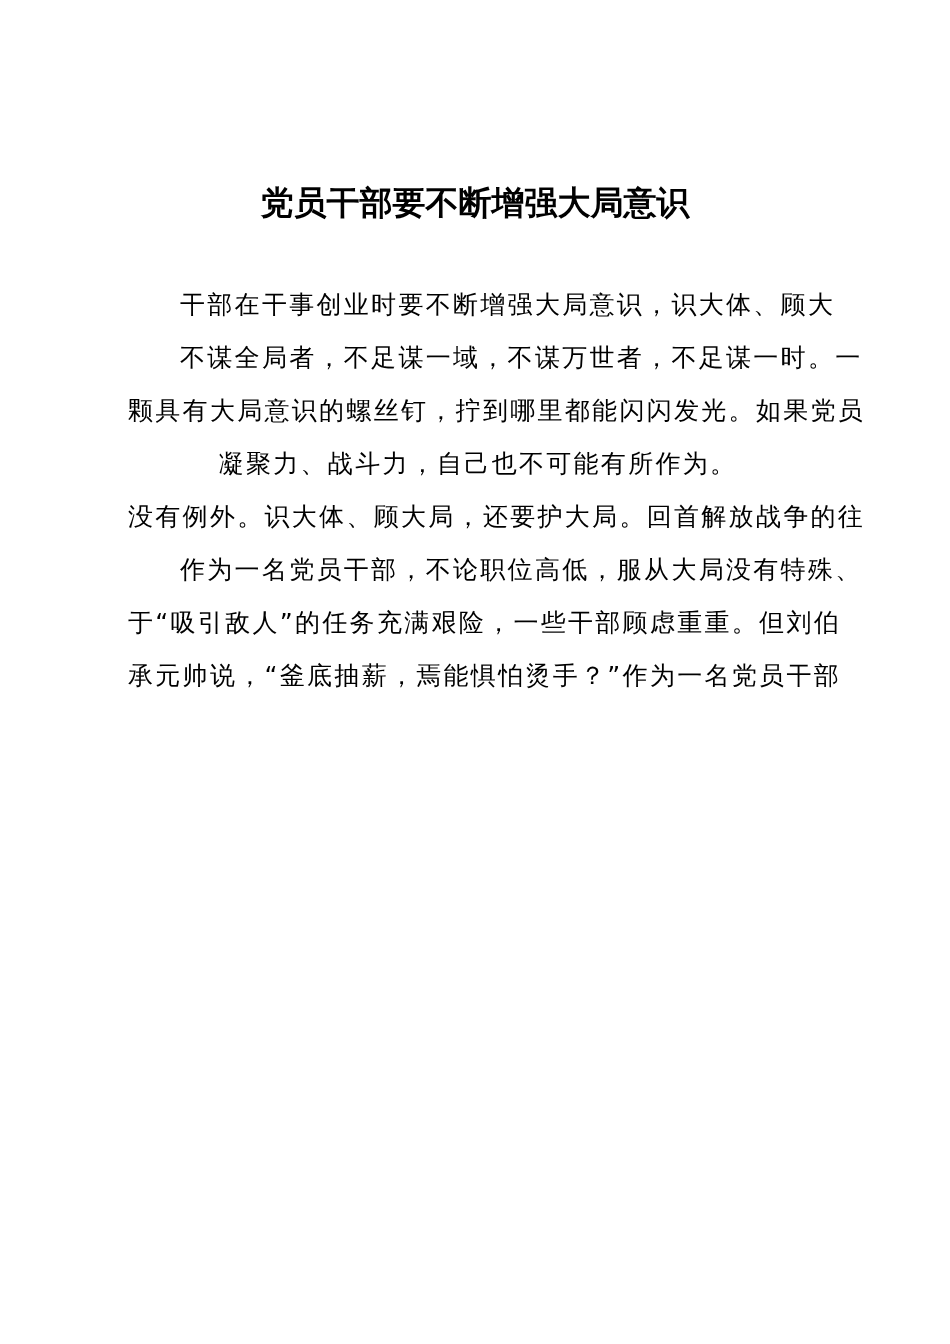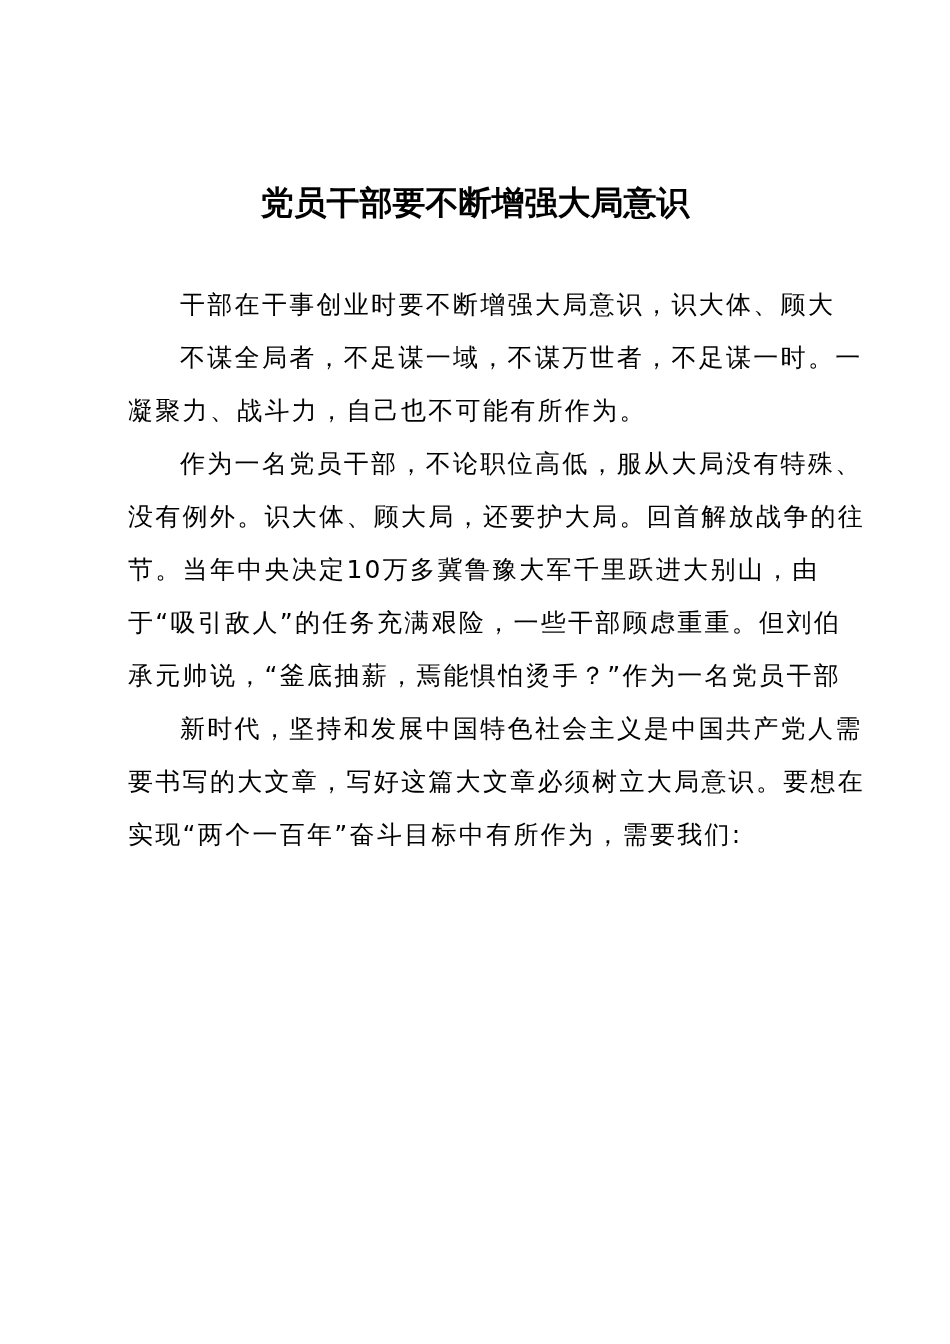--- a/index.html
+++ b/index.html
@@ -44,6 +44,7 @@
     .para {
       margin: 0;
       padding: 0;
+      text-align: center;
     }
     .line {
       display: block;

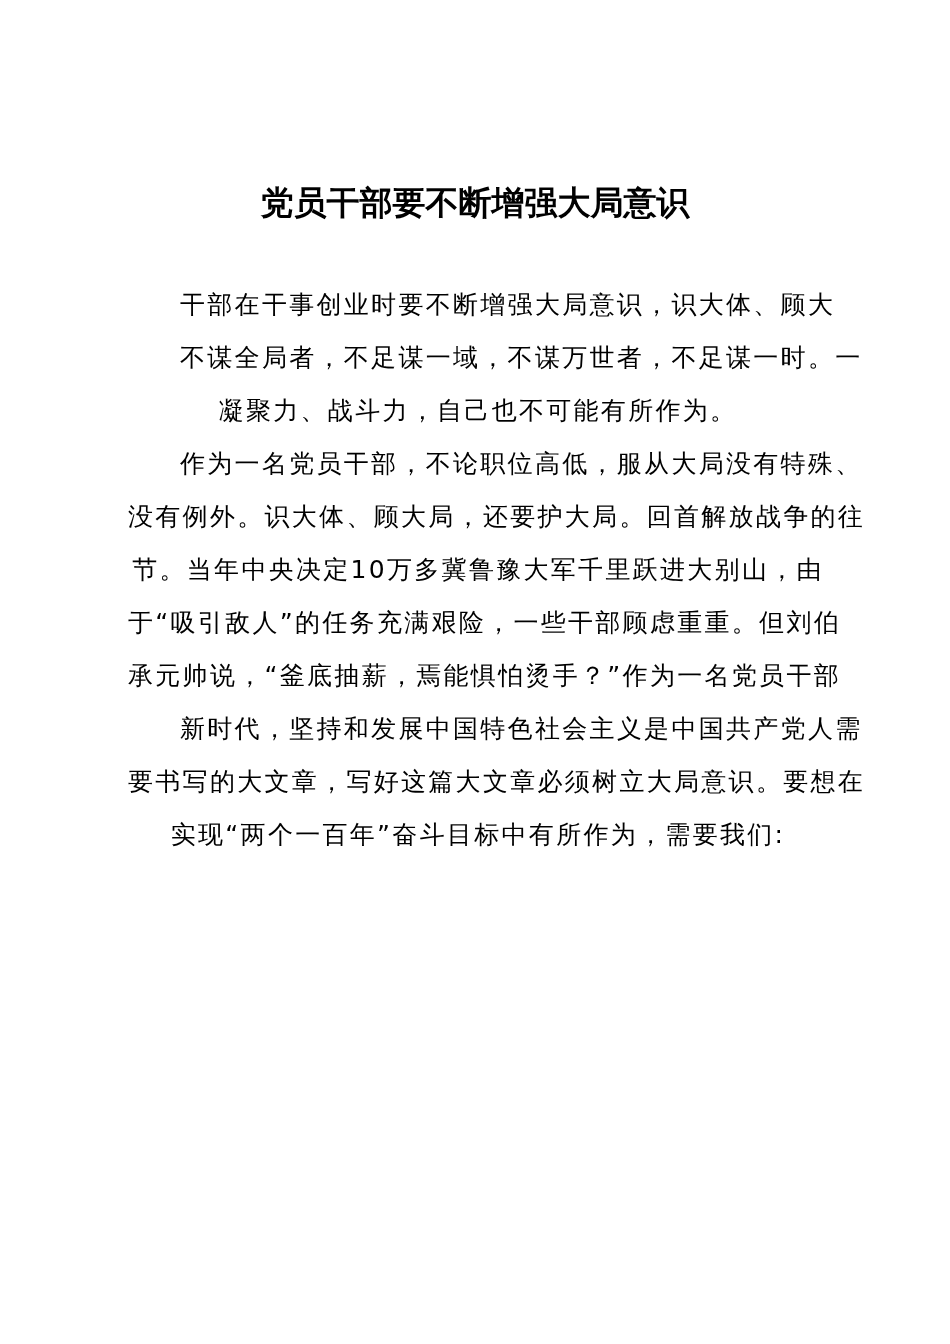--- a/index.html
+++ b/index.html
@@ -73,6 +73,7 @@
 
     <div class="para">
       <span class="line indent">不谋全局者，不足谋一域，不谋万世者，不足谋一时。一</span>
+      <span class="line">颗具有大局意识的螺丝钉，拧到哪里都能闪闪发光。如果党员</span>
       <span class="line">凝聚力、战斗力，自己也不可能有所作为。</span>
     </div>
 

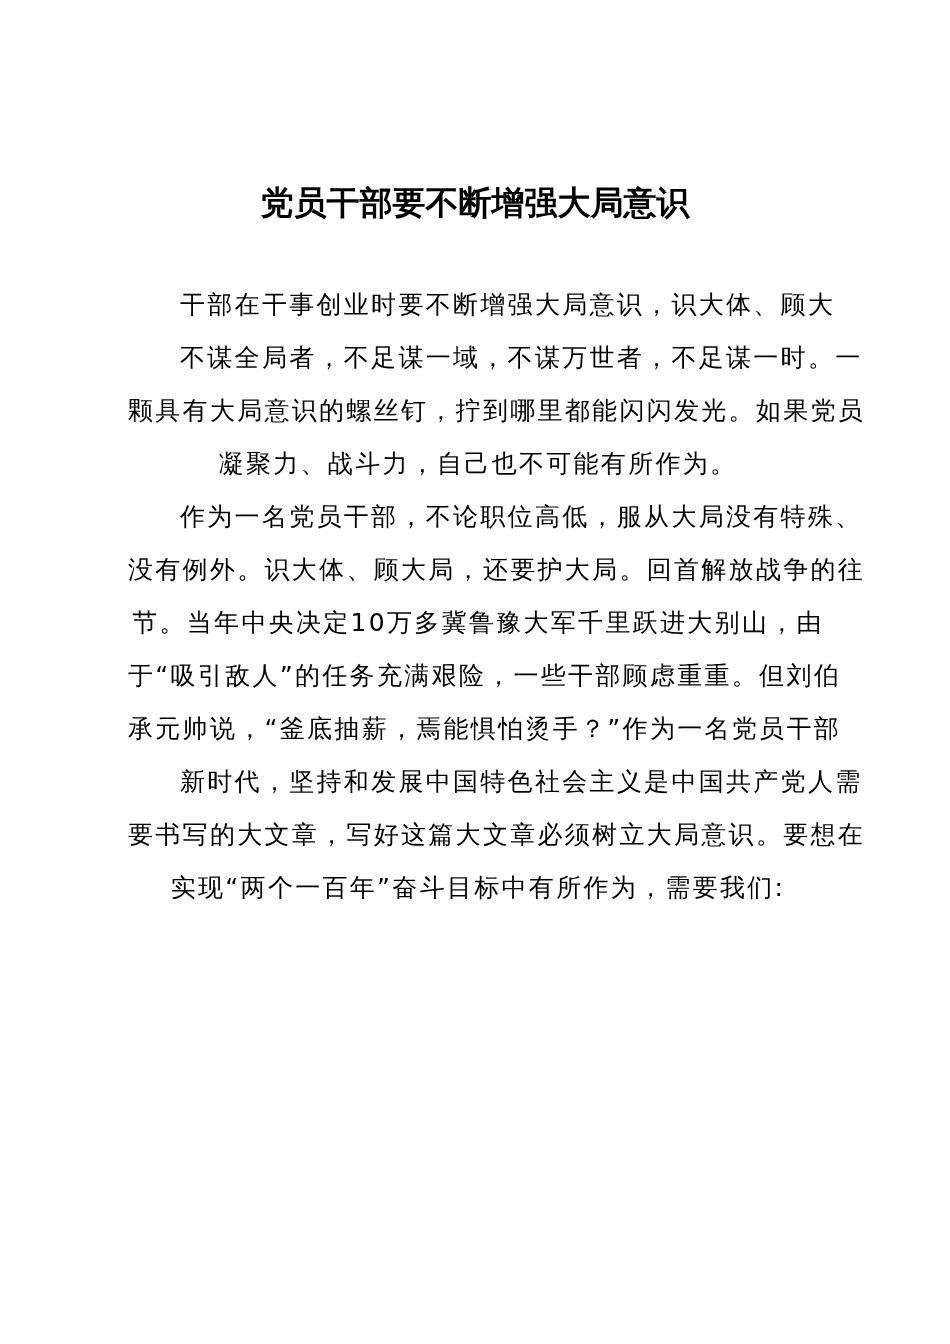--- a/index.html
+++ b/index.html
@@ -78,8 +78,8 @@
     </div>
 
     <div class="para">
+      <span class="line">没有例外。识大体、顾大局，还要护大局。回首解放战争的往</span>
       <span class="line indent">作为一名党员干部，不论职位高低，服从大局没有特殊、</span>
-      <span class="line">没有例外。识大体、顾大局，还要护大局。回首解放战争的往</span>
       <span class="line">节。当年中央决定10万多冀鲁豫大军千里跃进大别山，由</span>
       <span class="line">于“吸引敌人”的任务充满艰险，一些干部顾虑重重。但刘伯</span>
       <span class="line">承元帅说，“釜底抽薪，焉能惧怕烫手？”作为一名党员干部</span>

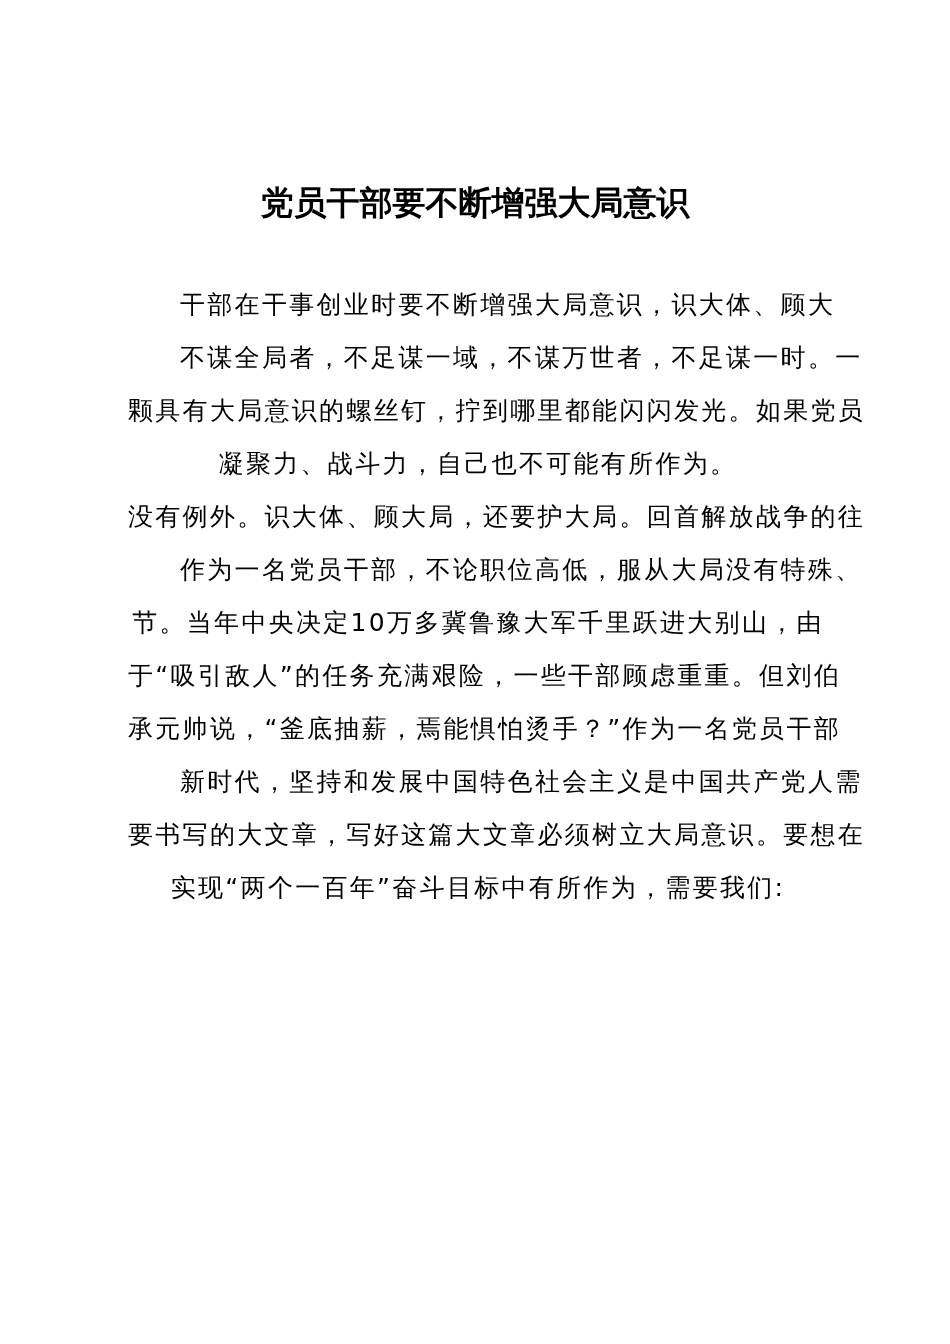--- a/index.html
+++ b/index.html
@@ -80,7 +80,6 @@
     <div class="para">
       <span class="line">没有例外。识大体、顾大局，还要护大局。回首解放战争的往</span>
       <span class="line indent">作为一名党员干部，不论职位高低，服从大局没有特殊、</span>
-      <span class="line">节。当年中央决定10万多冀鲁豫大军千里跃进大别山，由</span>
       <span class="line">于“吸引敌人”的任务充满艰险，一些干部顾虑重重。但刘伯</span>
       <span class="line">承元帅说，“釜底抽薪，焉能惧怕烫手？”作为一名党员干部</span>
     </div>

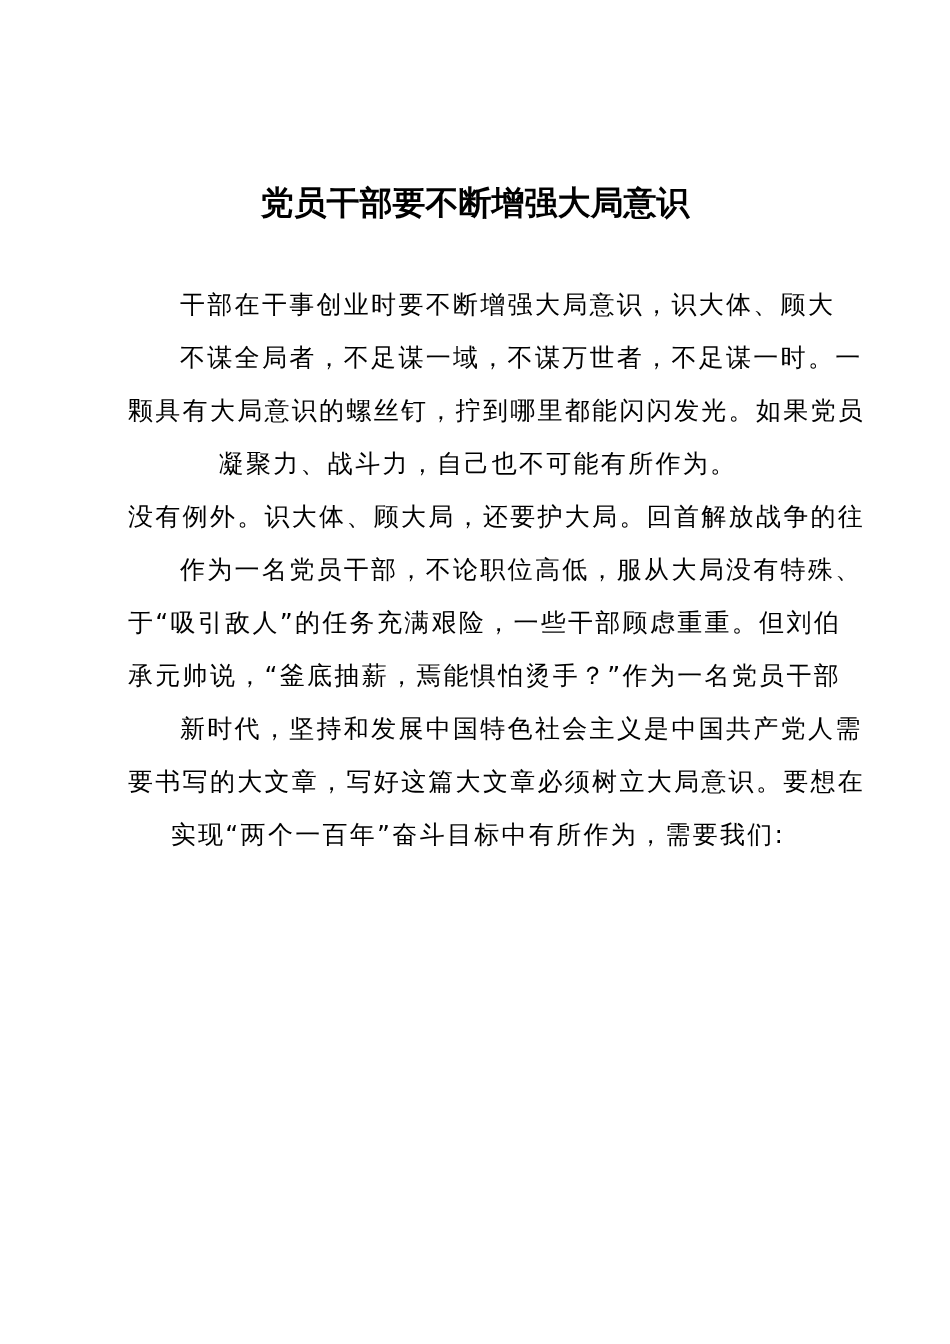--- a/index.html
+++ b/index.html
@@ -84,11 +84,6 @@
       <span class="line">承元帅说，“釜底抽薪，焉能惧怕烫手？”作为一名党员干部</span>
     </div>
 
-    <div class="para">
-      <span class="line indent">新时代，坚持和发展中国特色社会主义是中国共产党人需</span>
-      <span class="line">要书写的大文章，写好这篇大文章必须树立大局意识。要想在</span>
-      <span class="line">实现“两个一百年”奋斗目标中有所作为，需要我们:</span>
-    </div>
   </div>
 </div>
 

